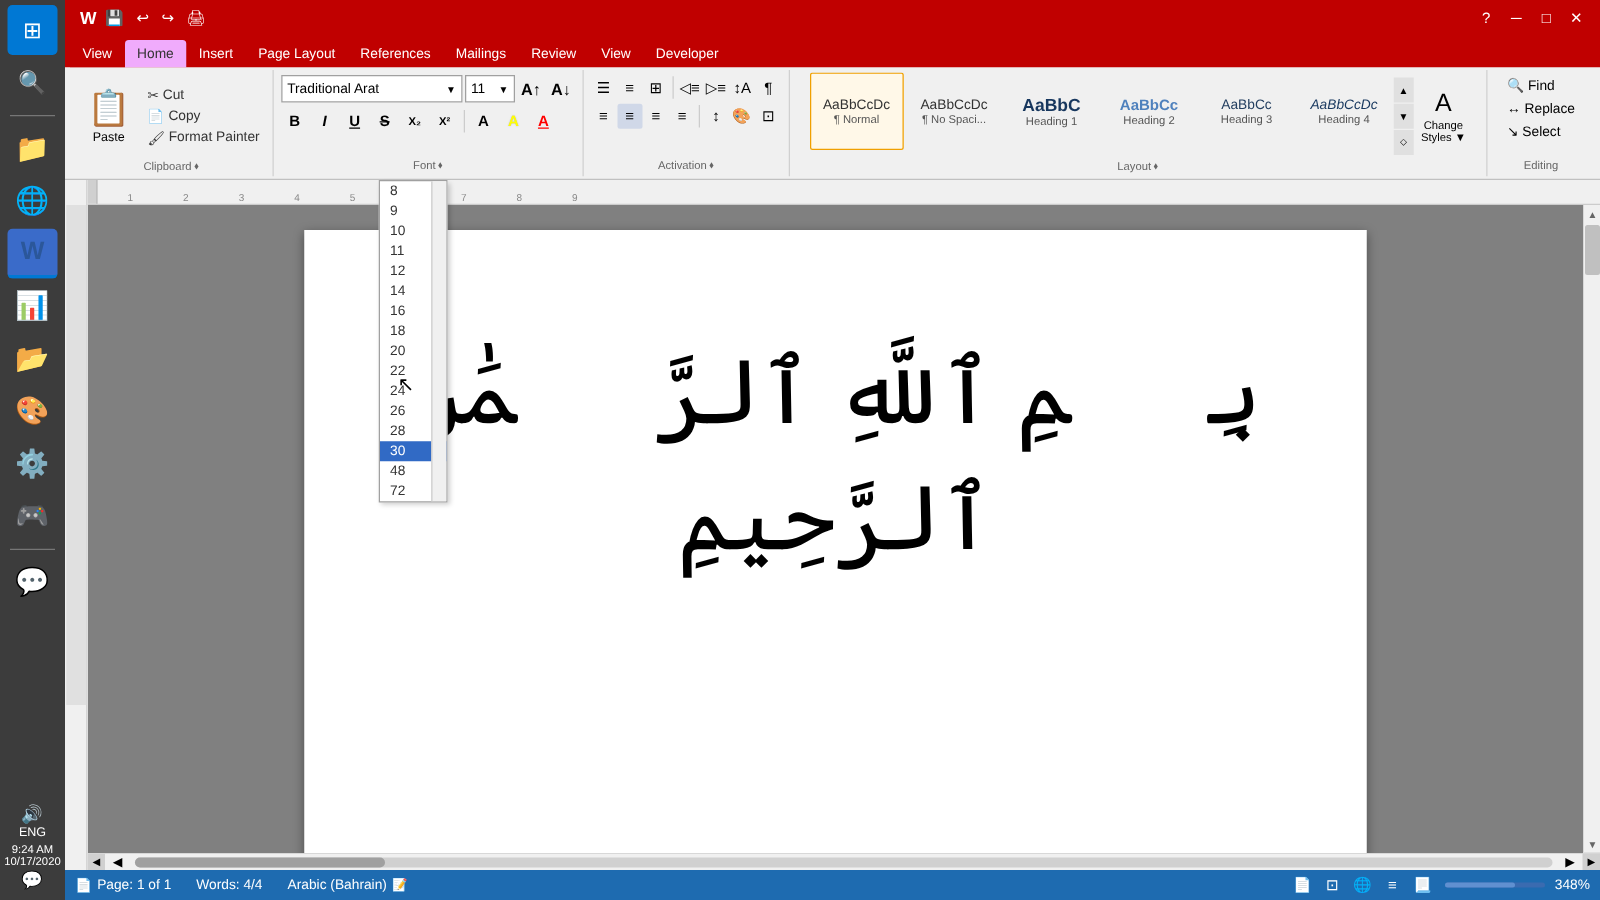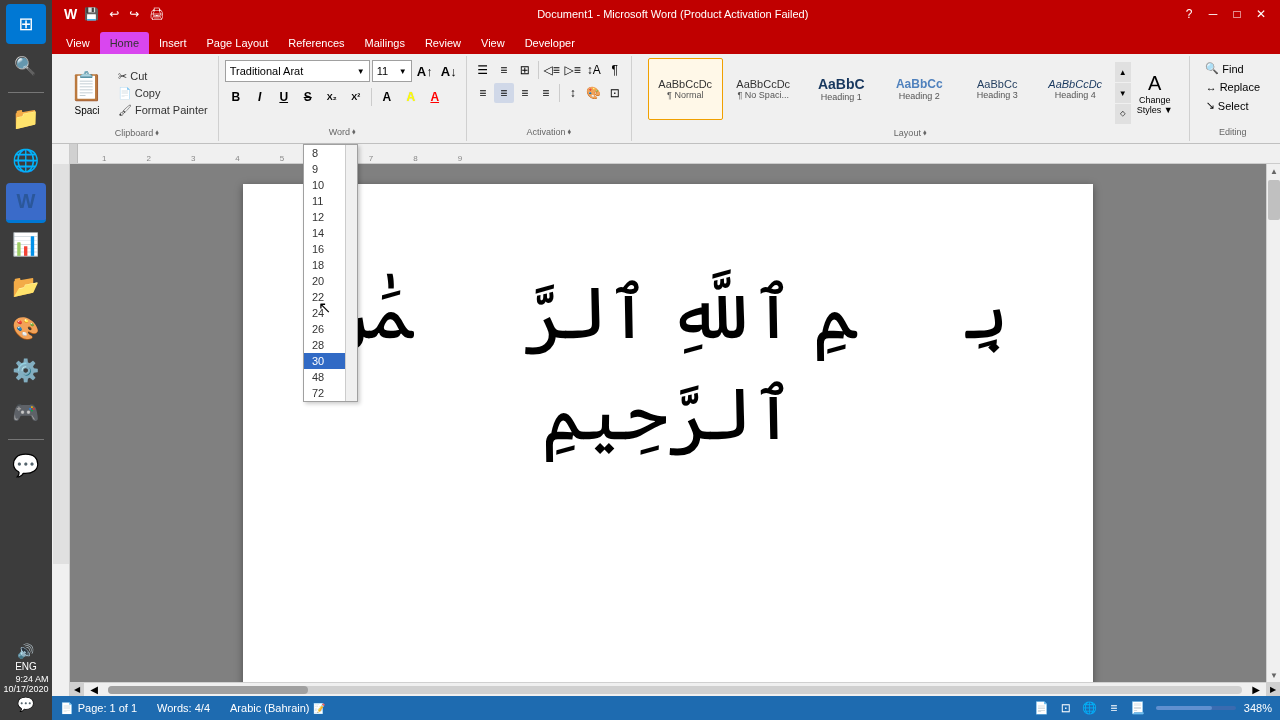--- a/index.html
+++ b/index.html
@@ -283,7 +283,6 @@
       <div class="qa-btn" style="color:white; font-size:12px; cursor:pointer;">↪</div>
       <div class="qa-btn" style="color:white; font-size:12px; cursor:pointer;">🖨</div>
     </div>
-    <div class="title-text">Document1 - Microsoft Word (Product Activation Failed)</div>
     <div class="win-controls">
       <div class="win-btn">?</div>
       <div class="win-btn">─</div>

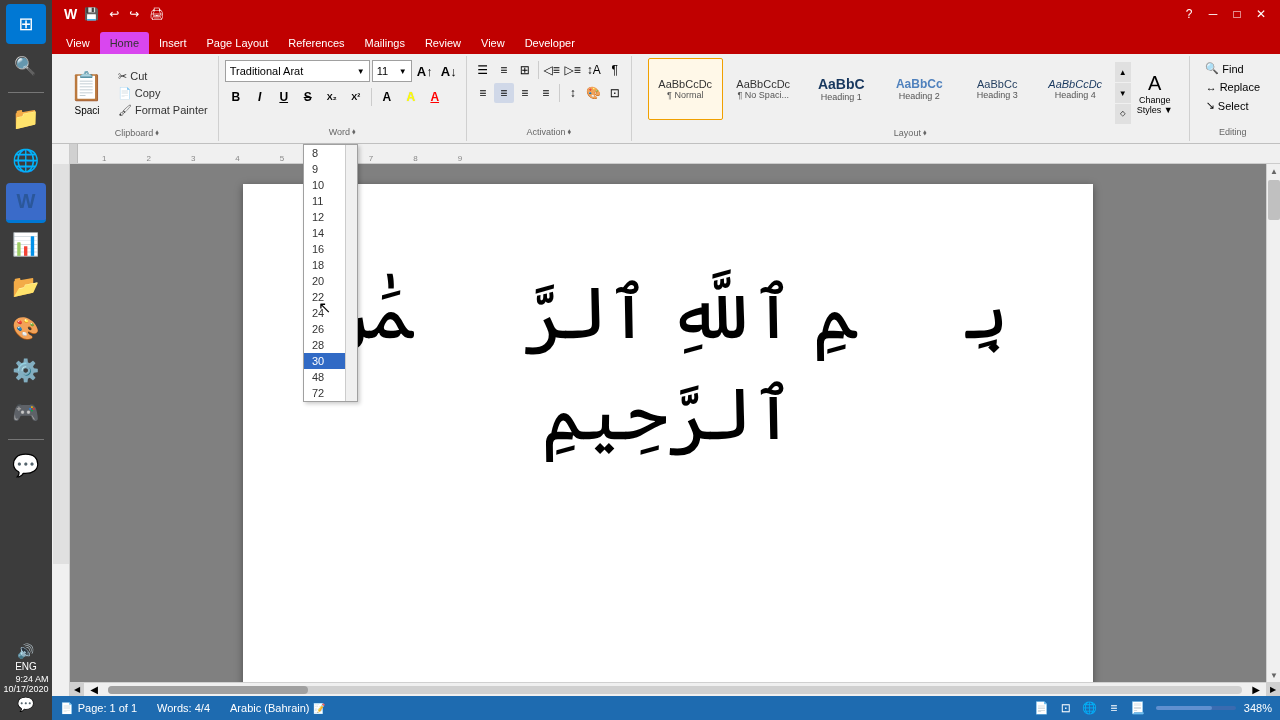--- a/index.html
+++ b/index.html
@@ -36,7 +36,7 @@
       display: flex;
       align-items: center;
     }
-    .ribbon-tab.active { background: #d946ef; color: #333; }
+    .ribbon-tab.active { background: #f0abfc; color: #333; }
     .qa-btn { color: white; font-size: 12px; padding: 2px 3px; cursor: pointer; }
 
     

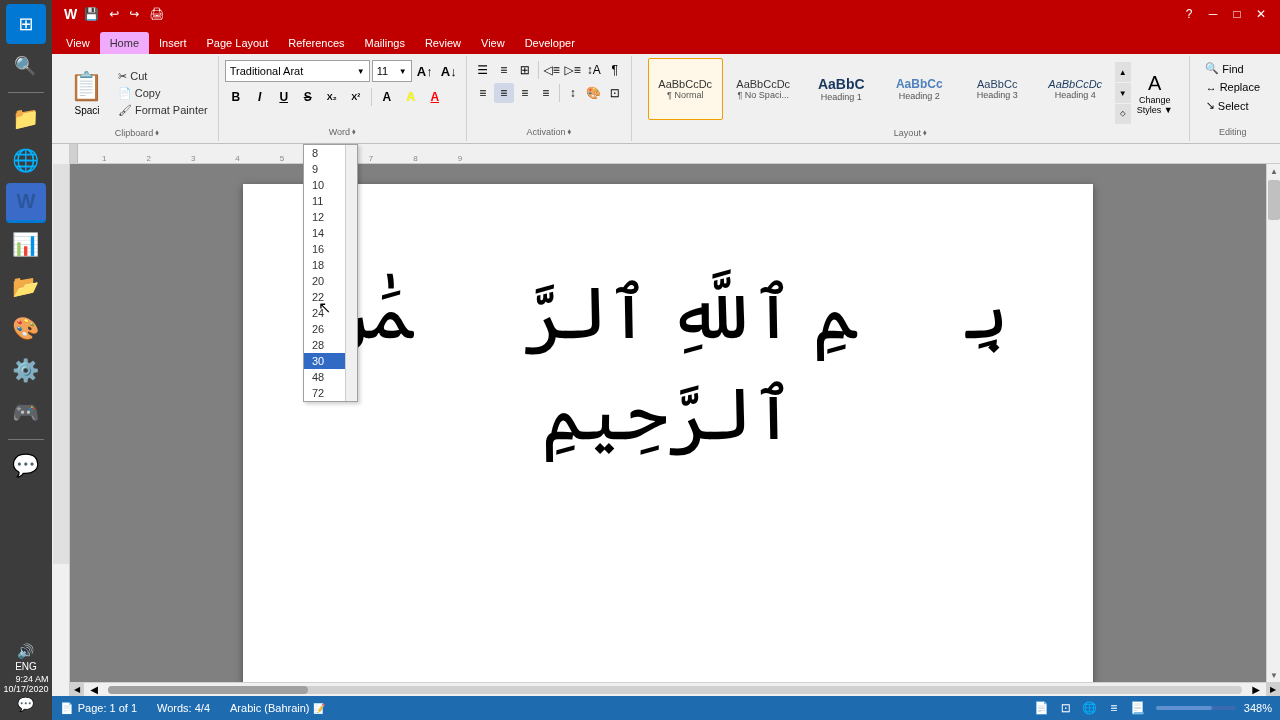--- a/index.html
+++ b/index.html
@@ -310,7 +310,7 @@
         <div class="paste-area">
           <div class="paste-big-btn">
             <div style="font-size:28px;">📋</div>
-            <div style="font-size:10px;">Spaci</div>
+            <div style="font-size:10px;">Paste</div>
           </div>
           <div class="paste-small-btns">
             <div class="rb-btn-small">

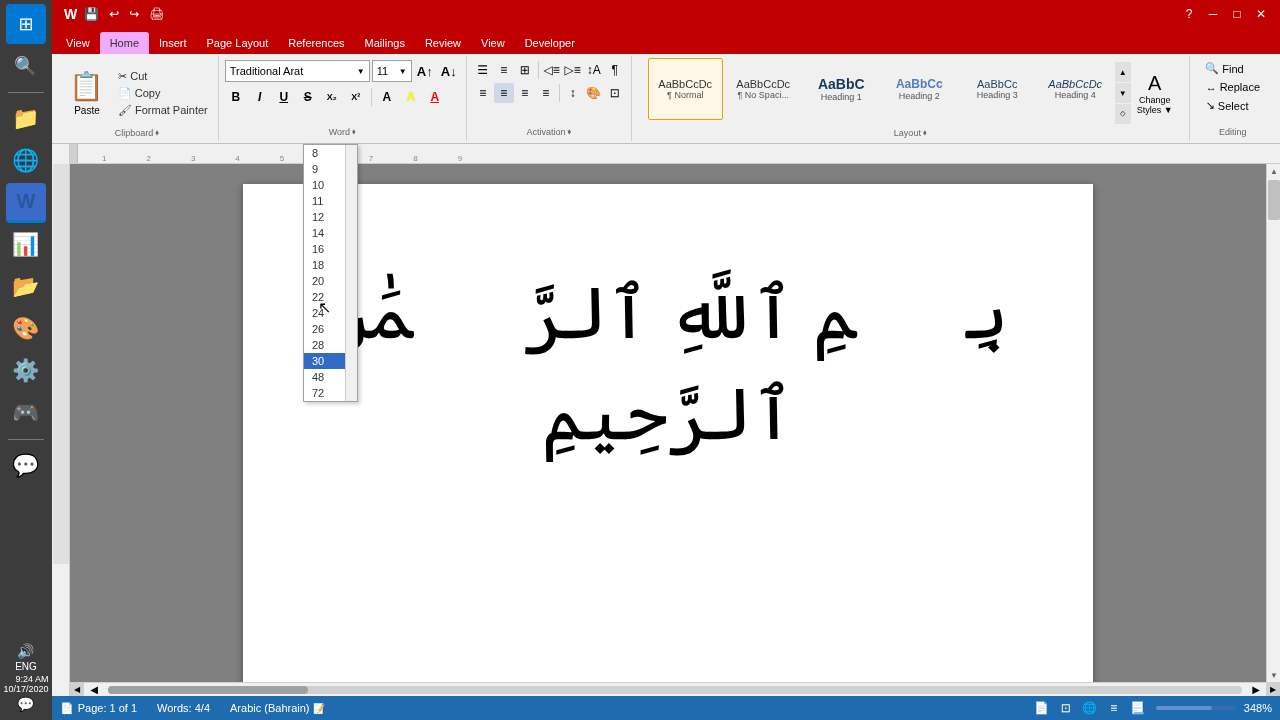--- a/index.html
+++ b/index.html
@@ -364,7 +364,7 @@
         </div>
       </div>
       <div class="ribbon-group-label">
-        <span>Word</span>
+        <span>Font</span>
         <span style="font-size:8px; cursor:pointer;">⬧</span>
       </div>
     </div>

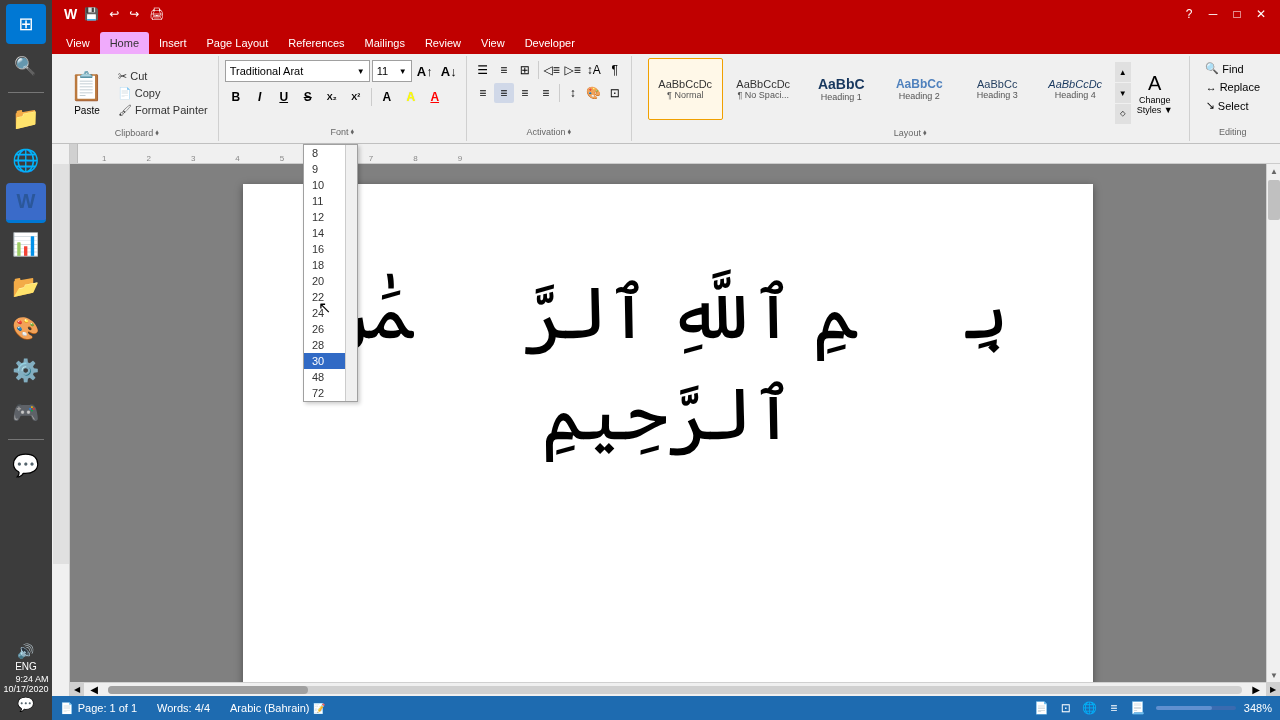--- a/index.html
+++ b/index.html
@@ -267,7 +267,7 @@
   <div class="tb-bottom">
     <div style="font-size:14px;">🔊</div>
     <div style="font-size:10px; color:white;">ENG</div>
-    <div style="font-size:9px; color:white; text-align:right;">9:24 AM<br>10/17/2020</div>
+    <div style="font-size:9px; color:white; text-align:center;">9:24 AM<br>10/17/2020</div>
     <div style="font-size:14px;">💬</div>
   </div>
 </div>

